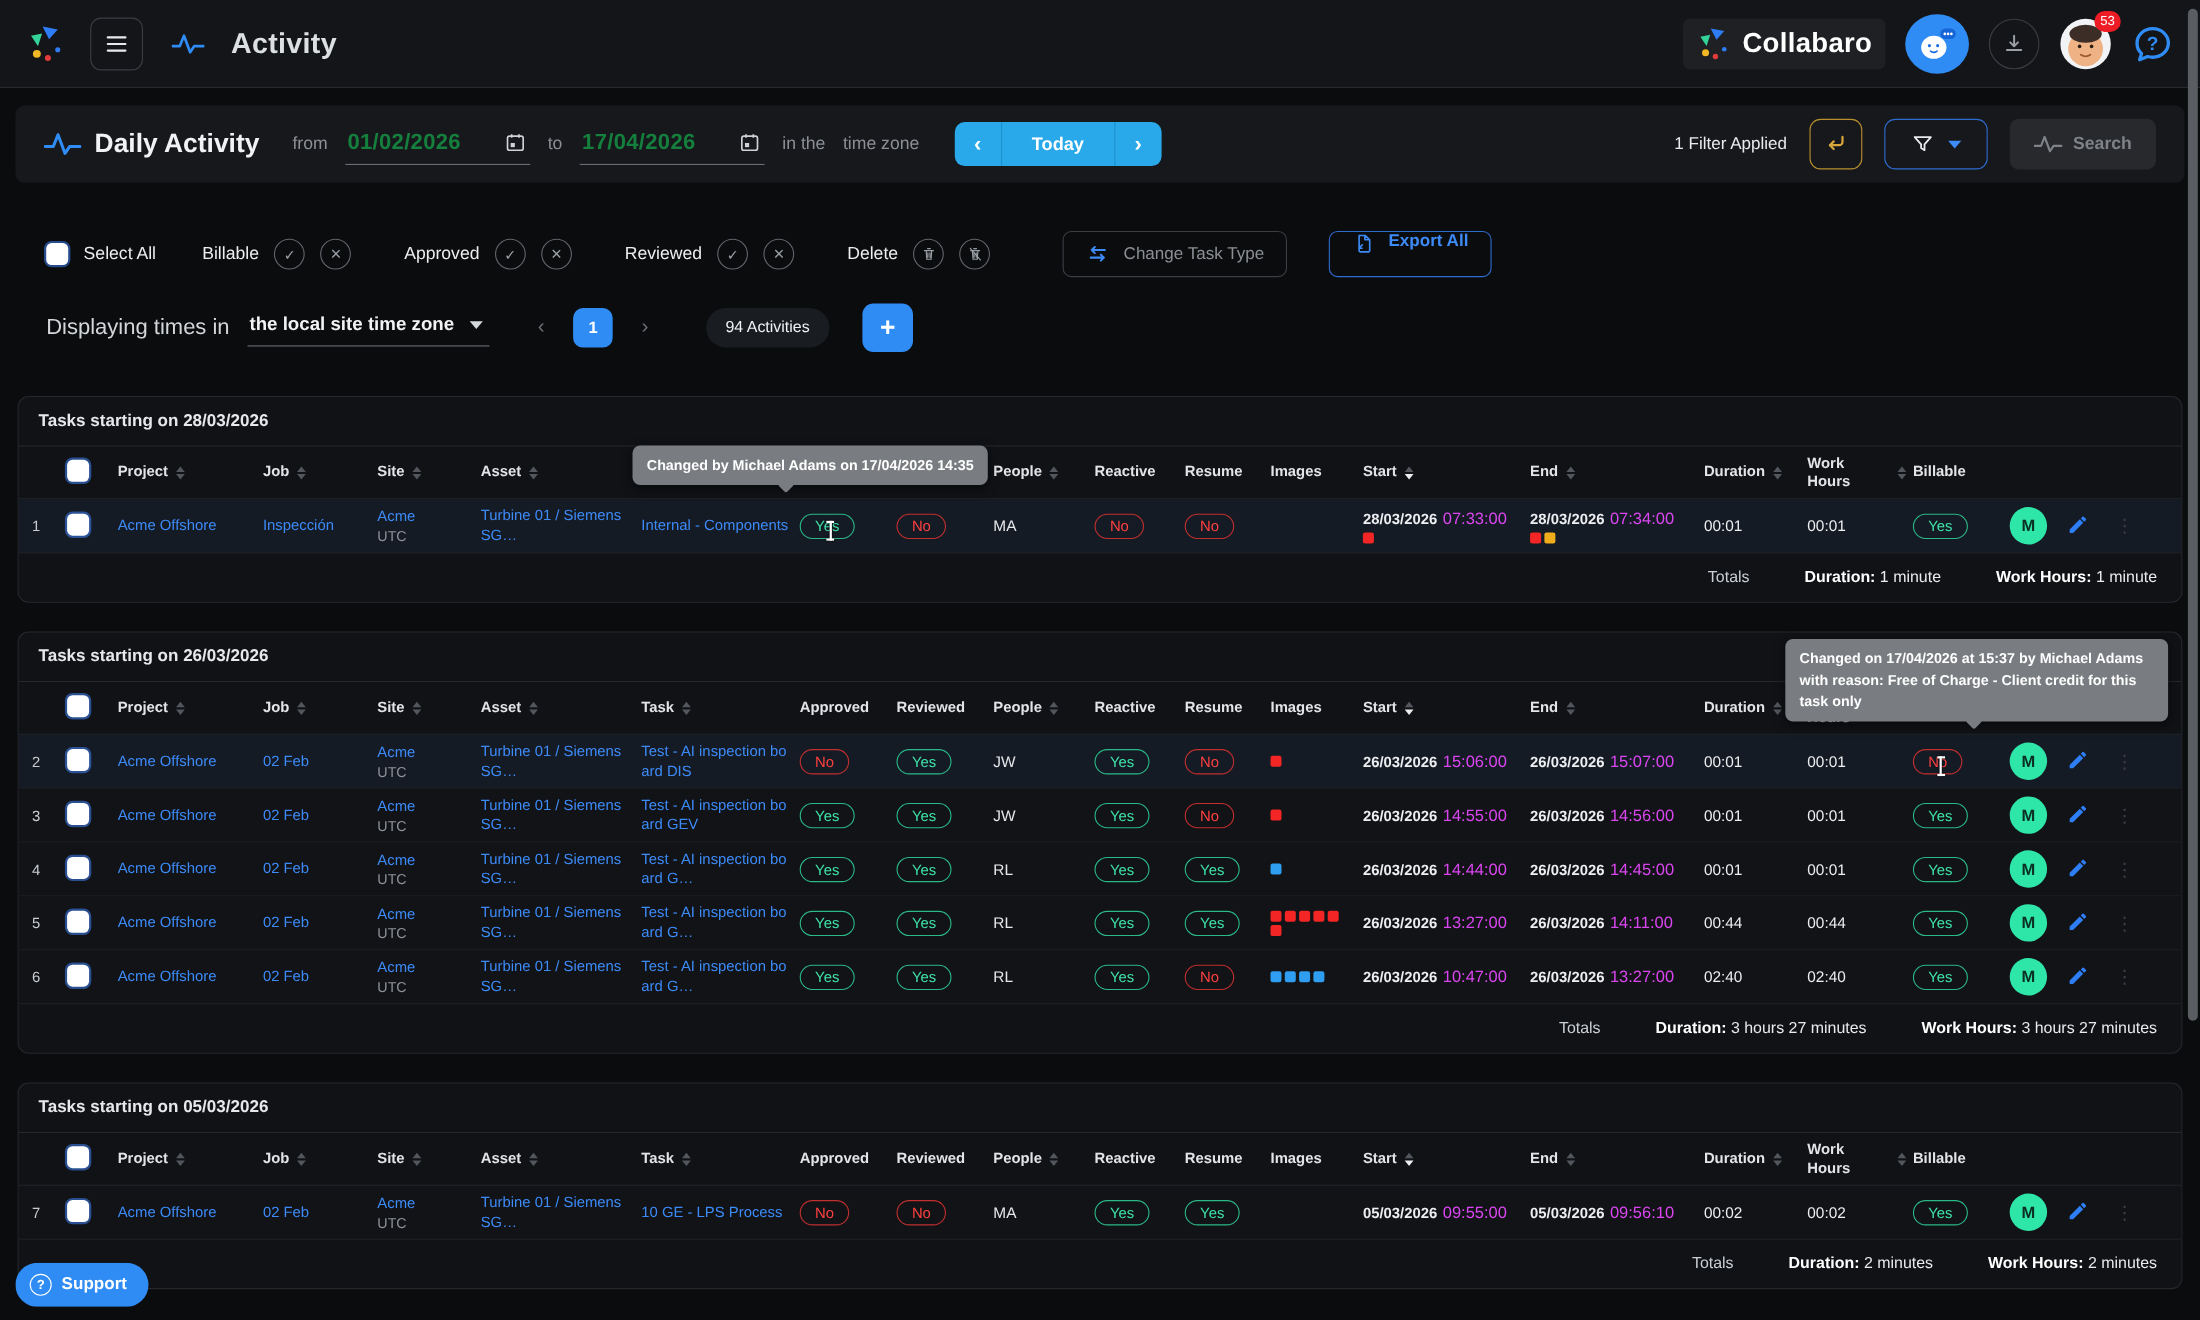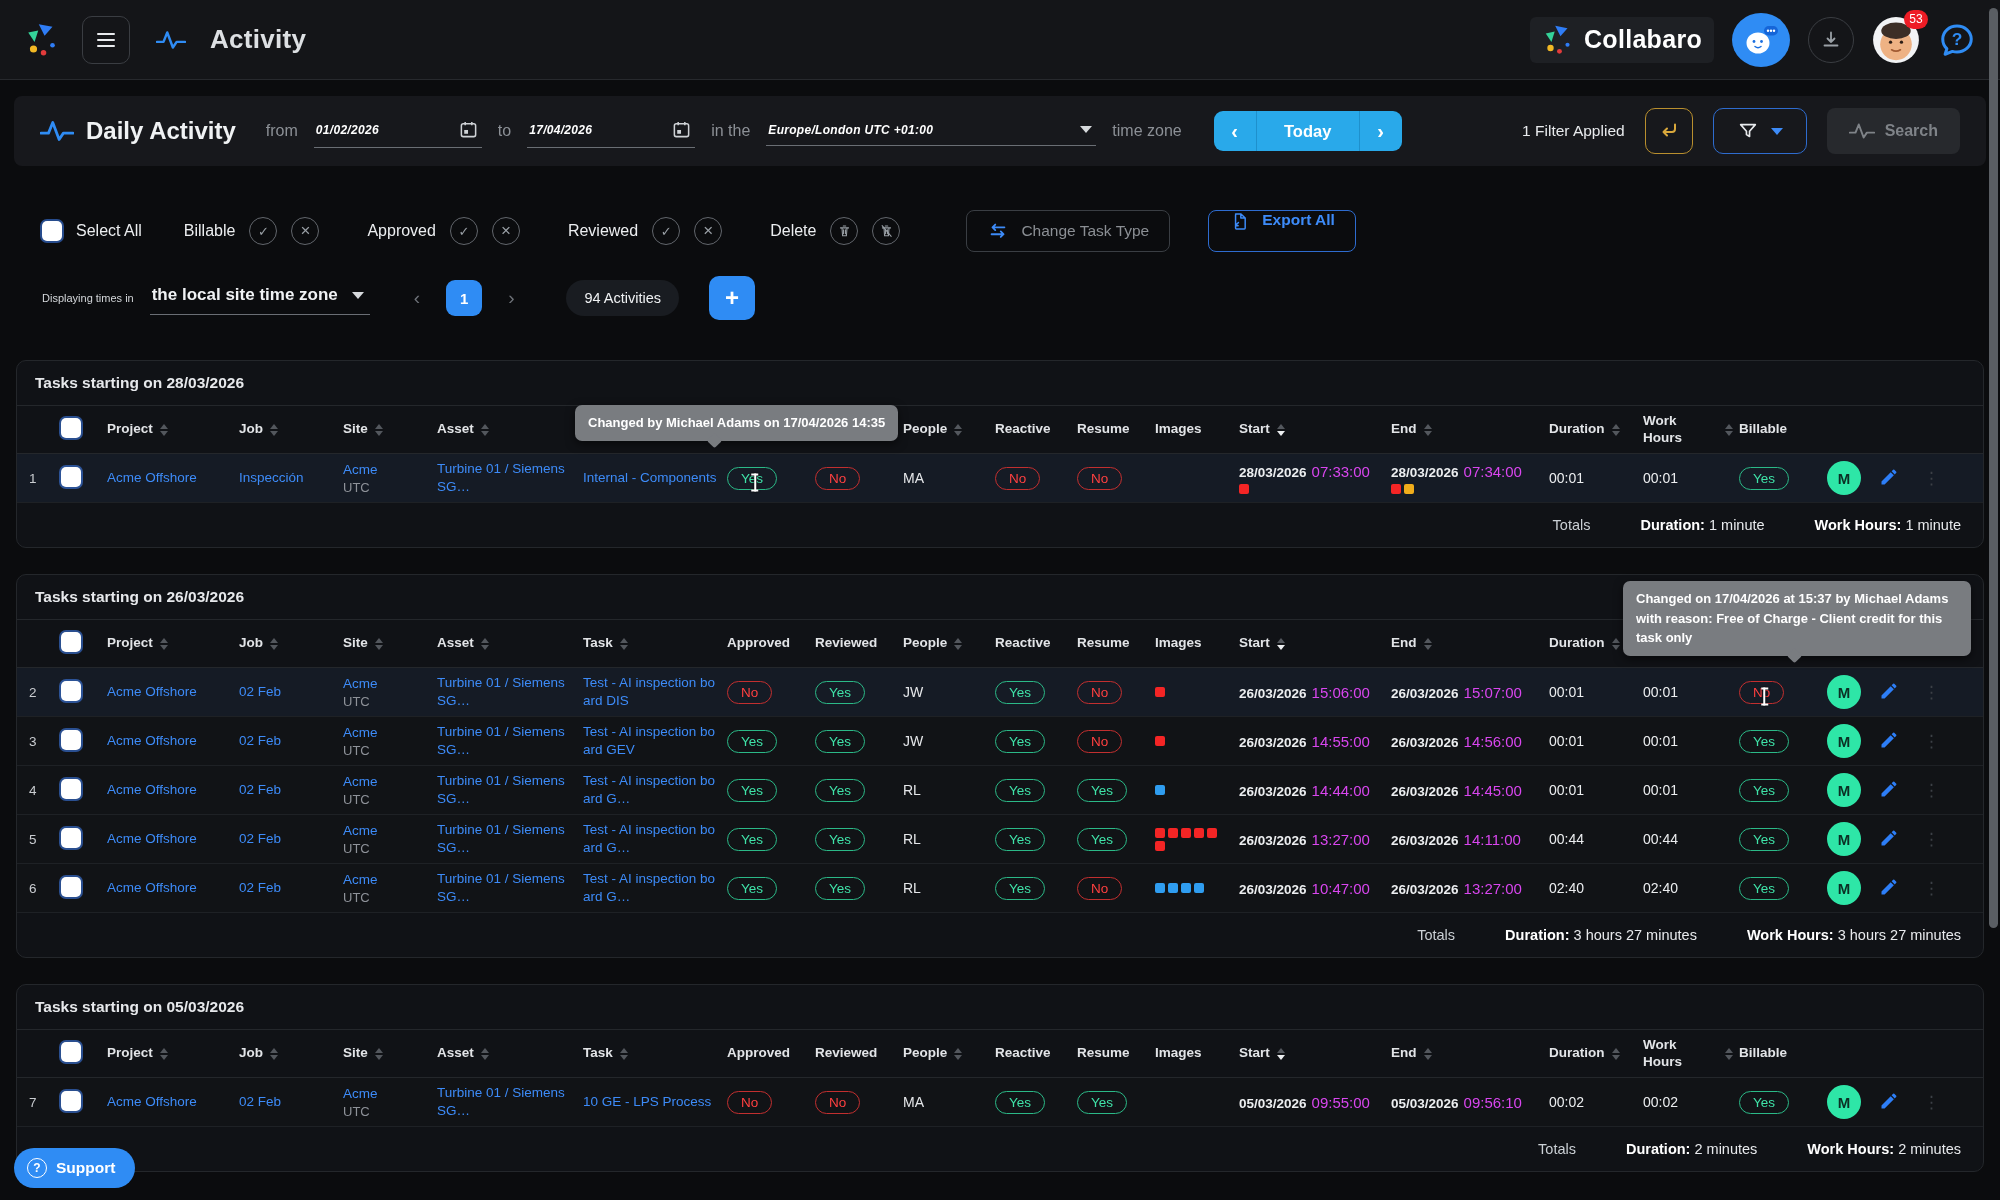--- a/index.html
+++ b/index.html
@@ -39,7 +39,7 @@
   .f-title b{font-size:24px;font-weight:800;color:#f0f2f4;}
   .f-lbl{color:#8c9096;font-size:16px;}
   .field{display:flex;align-items:center;gap:10px;border-bottom:1px solid #6a6e74;padding:6px 4px 8px 2px;}
-  .field .val{color:#ffffff;font-size:12px;font-weight:600;letter-spacing:.3px;font-style:italic;}
+  .field .val{color:#15803d;font-size:20px;font-weight:600;letter-spacing:.3px;}
   .tzfield{min-width:330px;justify-content:space-between;}
   .caret-dn{width:0;height:0;border-left:6px solid transparent;border-right:6px solid transparent;border-top:7px solid #d6d9dc;}
   .todaygrp{display:flex;align-items:stretch;background:#29a9ea;border-radius:9px;overflow:hidden;height:40px;margin-left:16px;}

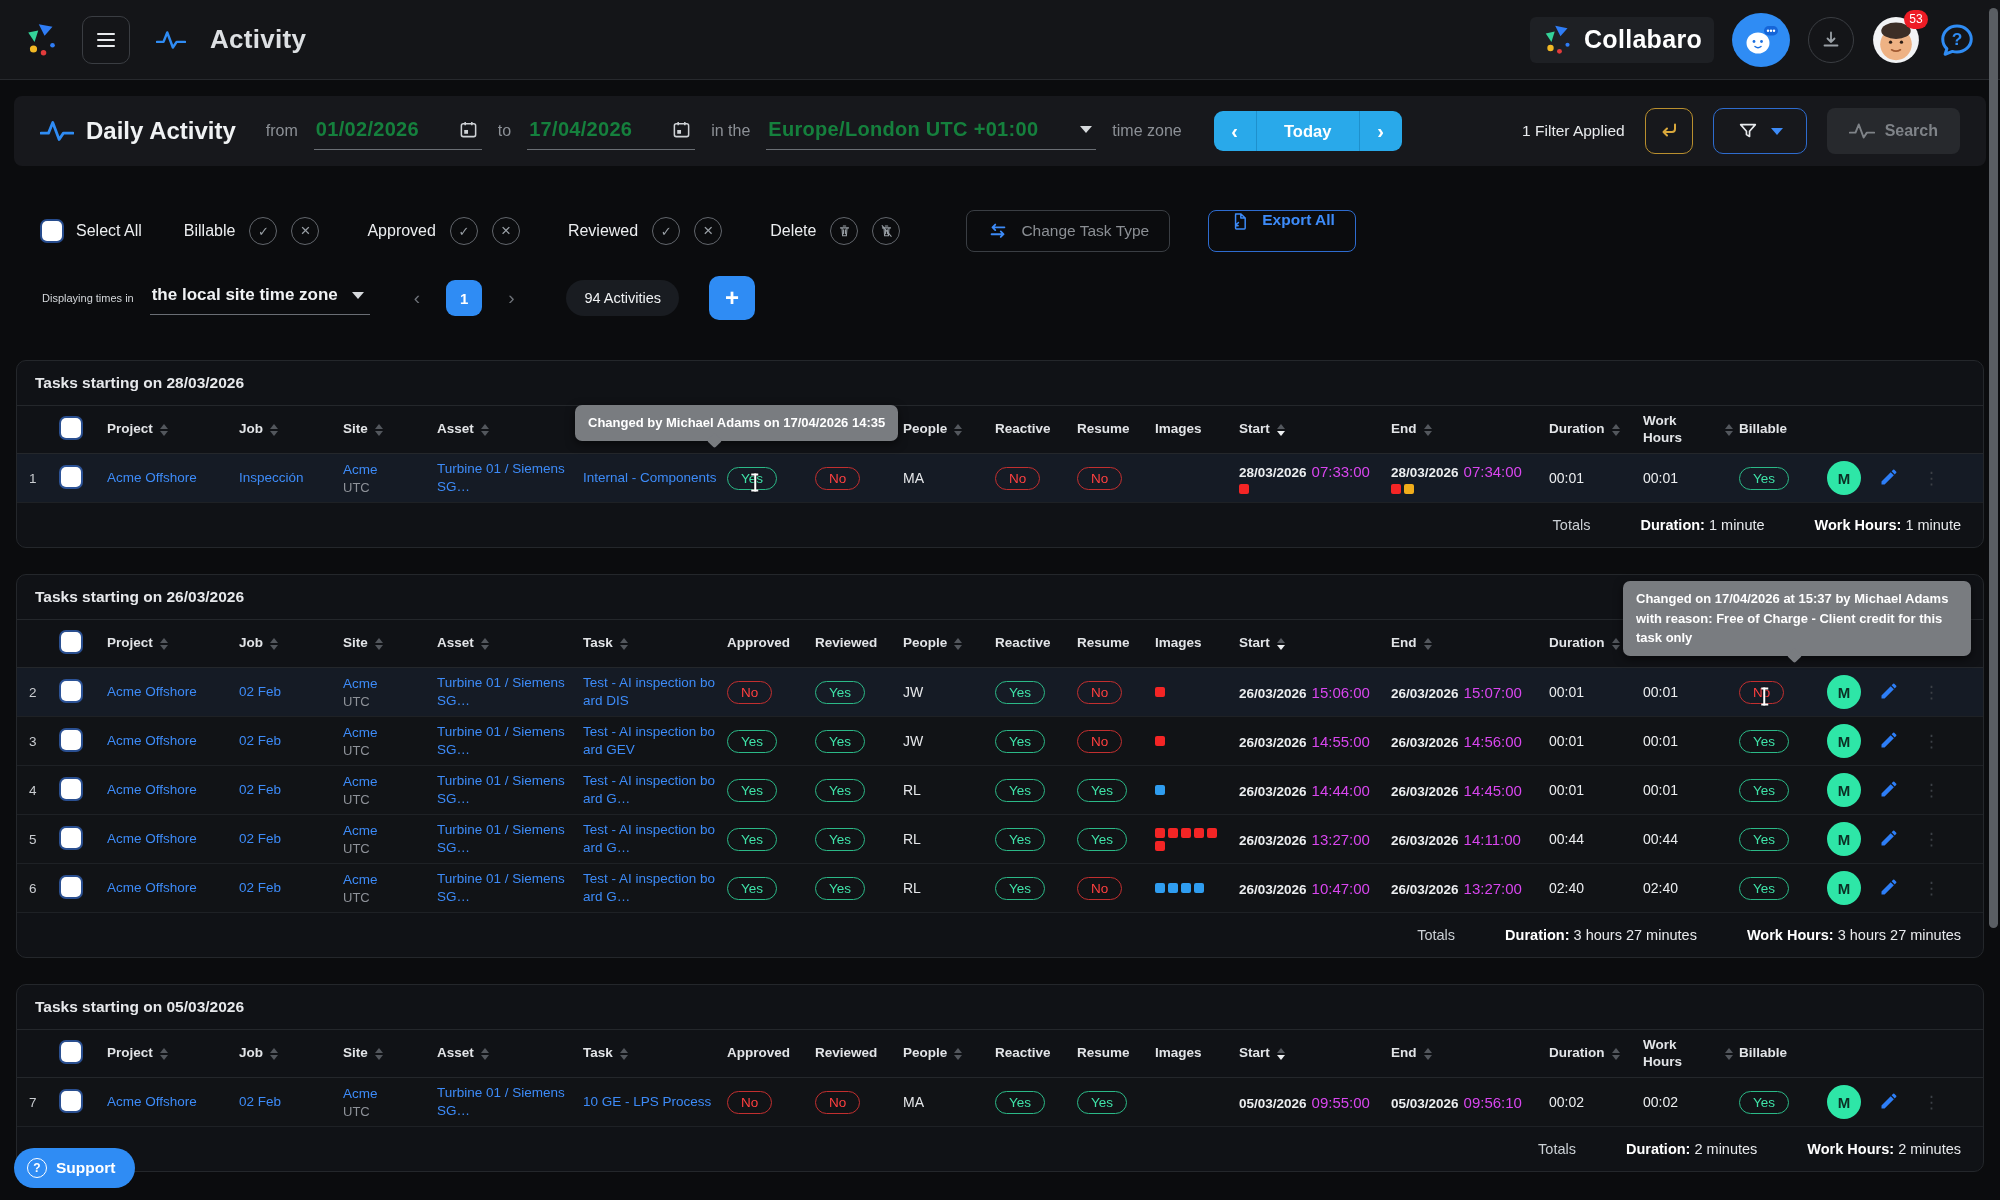--- a/index.html
+++ b/index.html
@@ -264,10 +264,6 @@
     </span>
   </div>
   <span class="f-lbl">in the</span>
-  <div class="field tzfield">
-    <span class="val">Europe/London UTC +01:00</span>
-    <span class="caret-dn"></span>
-  </div>
   <span class="f-lbl">time zone</span>
   <div class="todaygrp">
     <span class="seg chev">‹</span>

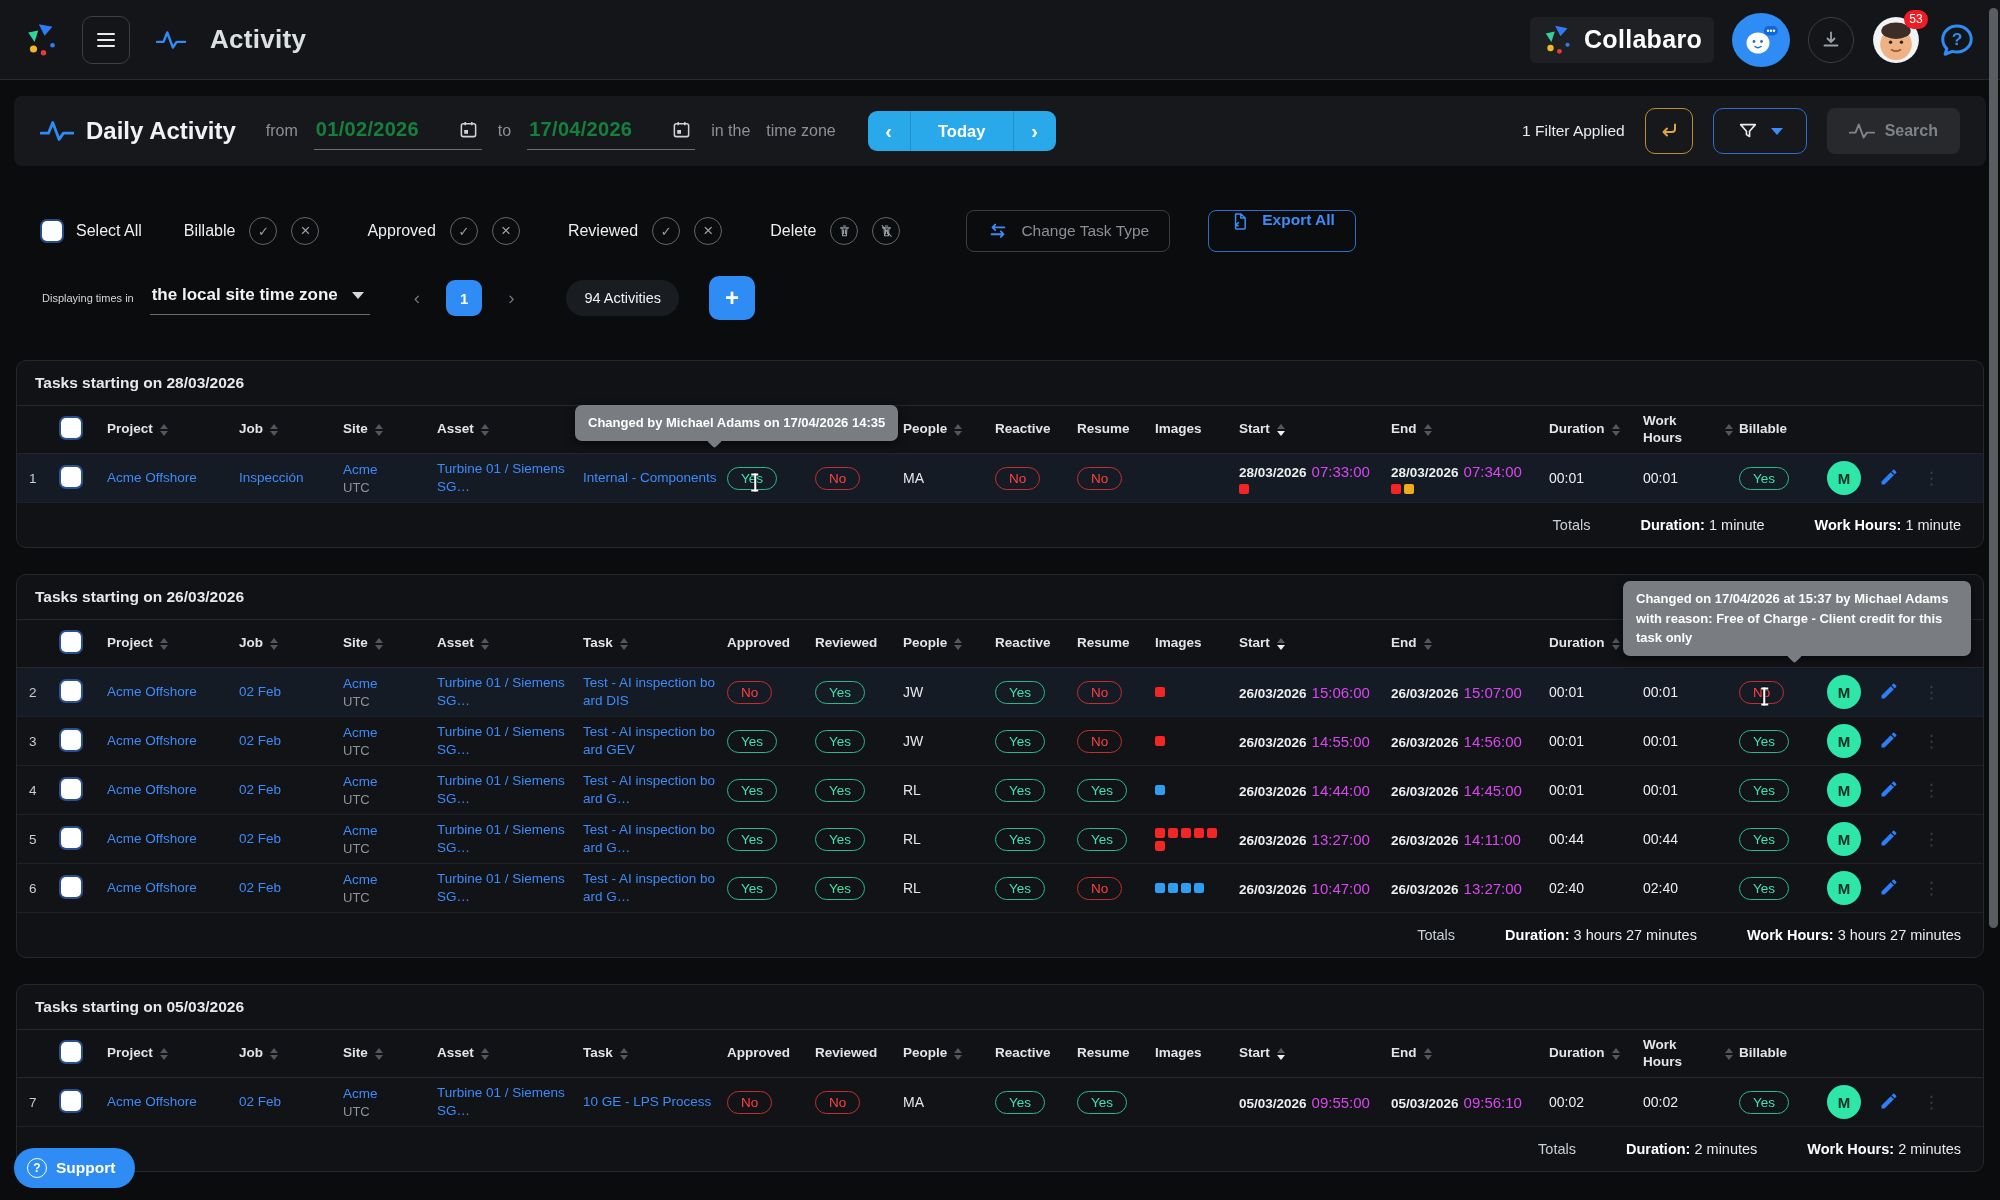--- a/index.html
+++ b/index.html
@@ -72,7 +72,7 @@
 
   
   .displaybar{margin-top:24px;padding:0 42px;display:flex;align-items:center;gap:16px;}
-  .displaybar .pre{font-size:11px;color:#d4d7da;}
+  .displaybar .pre{font-size:20px;color:#d4d7da;}
   .modesel{display:flex;align-items:center;gap:14px;border-bottom:1px solid #6a6e74;padding:4px 6px 9px 2px;cursor:pointer;}
   .modesel .val{font-size:17px;font-weight:600;color:#f0f2f4;}
   .modesel .caret-dn{border-top-width:7px;}

